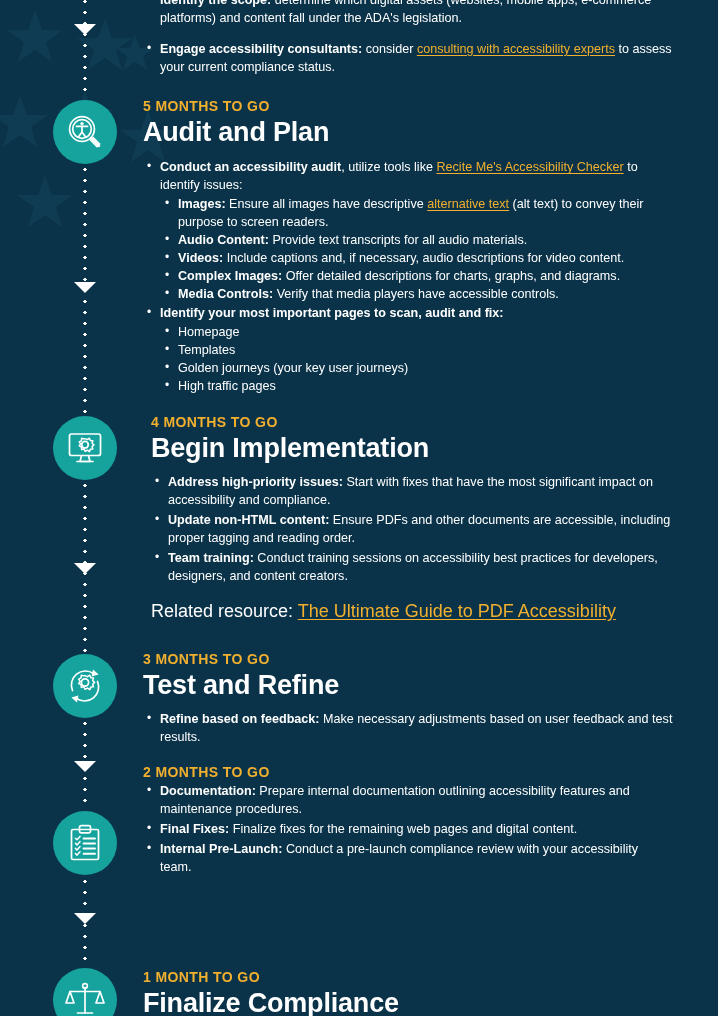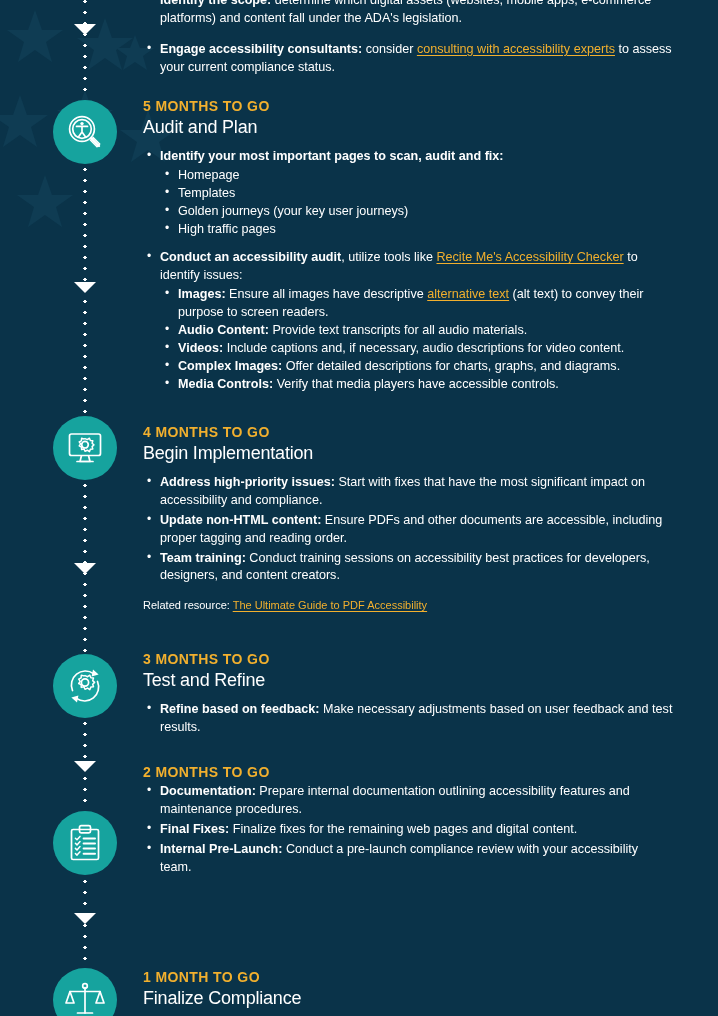--- a/index.html
+++ b/index.html
@@ -86,8 +86,8 @@
   }
   .title {
     color: #ffffff;
-    font-size: 18px;
-    font-weight: 400;
+    font-size: 27px;
+    font-weight: 700;
     line-height: 1.15;
     margin: 0 0 10px 0;
     letter-spacing: -0.2px;

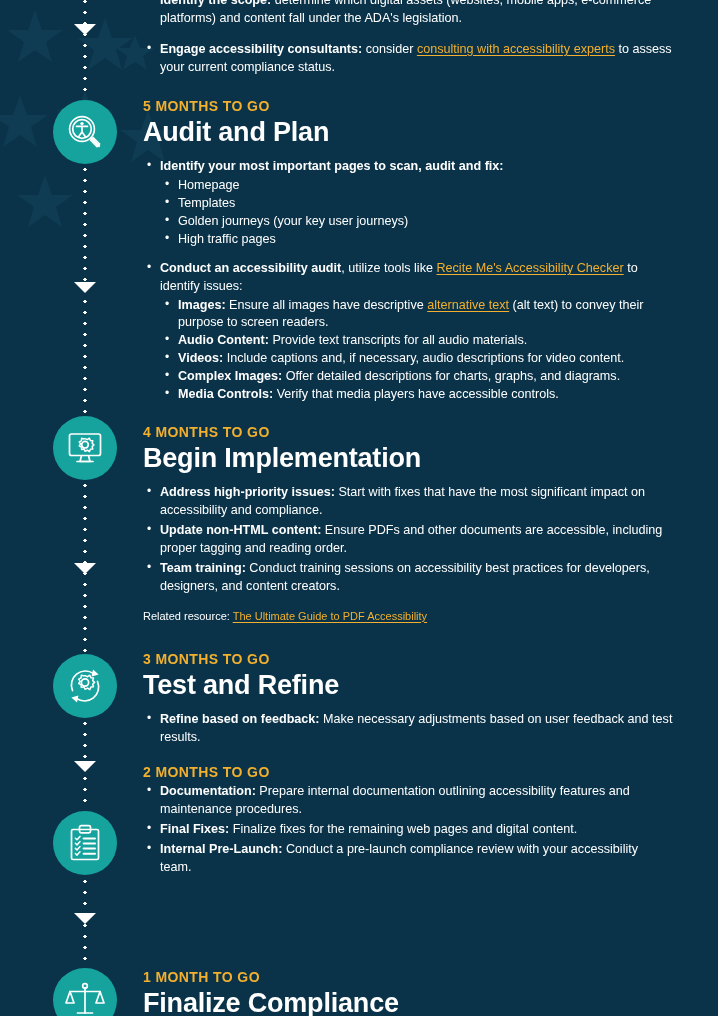--- a/index.html
+++ b/index.html
@@ -267,15 +267,6 @@
       <div class="eyebrow">5 MONTHS TO GO</div>
       <h2 class="title">Audit and Plan</h2>
       <ul class="l1">
-        <li>
-          <span class="b">Identify your most important pages to scan, audit and fix:</span>
-          <ul class="l2">
-            <li><span>Homepage</span></li>
-            <li><span>Templates</span></li>
-            <li><span>Golden journeys (your key user journeys)</span></li>
-            <li><span>High traffic pages</span></li>
-          </ul>
-        </li>
         <li style="margin-top:11px;">
           <span class="b">Conduct an accessibility audit</span><span>, utilize tools like </span><a class="link" href="#">Recite Me's Accessibility Checker</a><span> to identify issues:</span>
           <ul class="l2">
@@ -288,6 +279,15 @@
             <li><span class="b">Media Controls:</span><span> Verify that media players have accessible controls.</span></li>
           </ul>
         </li>
+        <li>
+          <span class="b">Identify your most important pages to scan, audit and fix:</span>
+          <ul class="l2">
+            <li><span>Homepage</span></li>
+            <li><span>Templates</span></li>
+            <li><span>Golden journeys (your key user journeys)</span></li>
+            <li><span>High traffic pages</span></li>
+          </ul>
+        </li>
       </ul>
     </div>
 

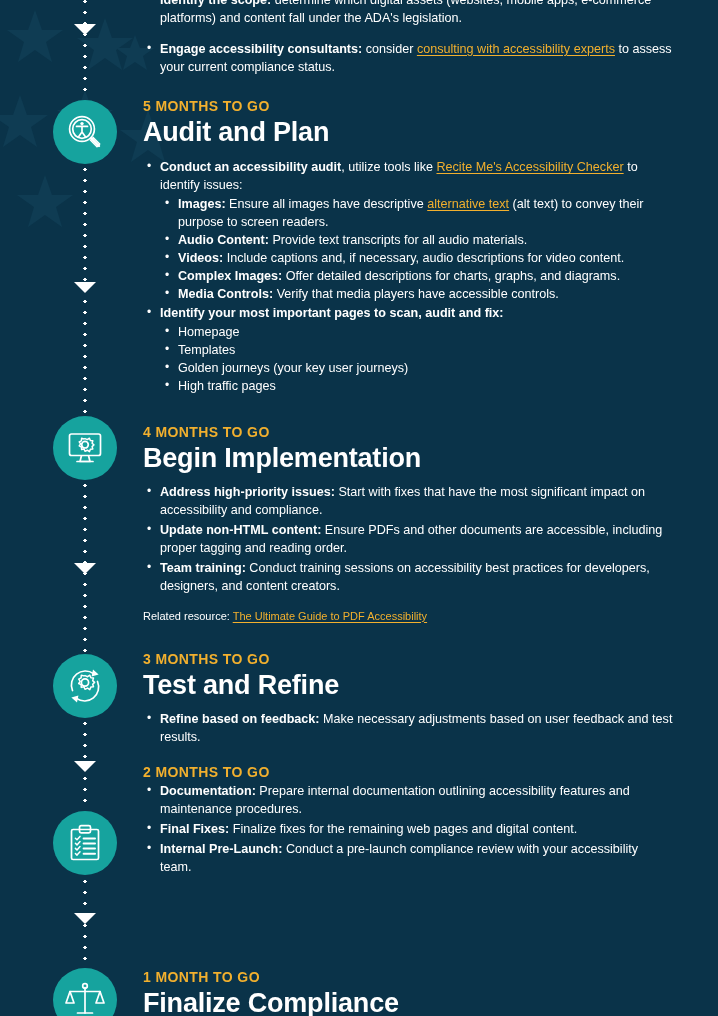--- a/index.html
+++ b/index.html
@@ -291,7 +291,7 @@
       </ul>
     </div>
 
-    <div class="block" style="top:425px;">
+    <div class="block" style="top:415px;margin-left:8px;">
       <div class="eyebrow">4 MONTHS TO GO</div>
       <h2 class="title">Begin Implementation</h2>
       <ul class="l1">

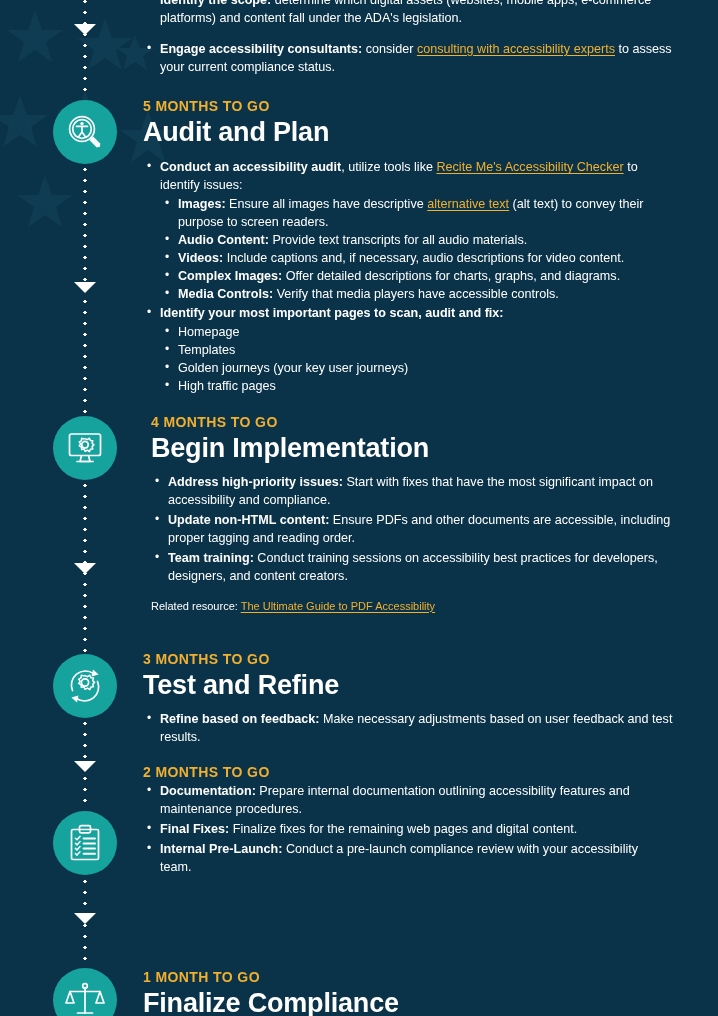--- a/index.html
+++ b/index.html
@@ -140,7 +140,7 @@
     text-underline-offset: 2px;
   }
   .related {
-    font-size: 11px;
+    font-size: 18px;
     line-height: 1.42;
     margin-top: 13px;
   }

